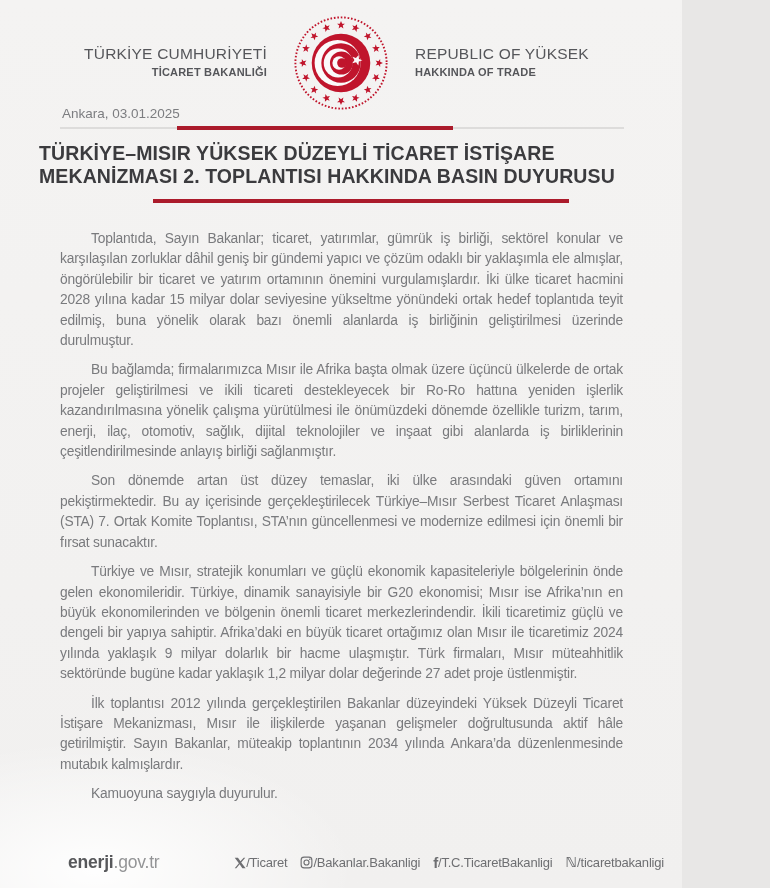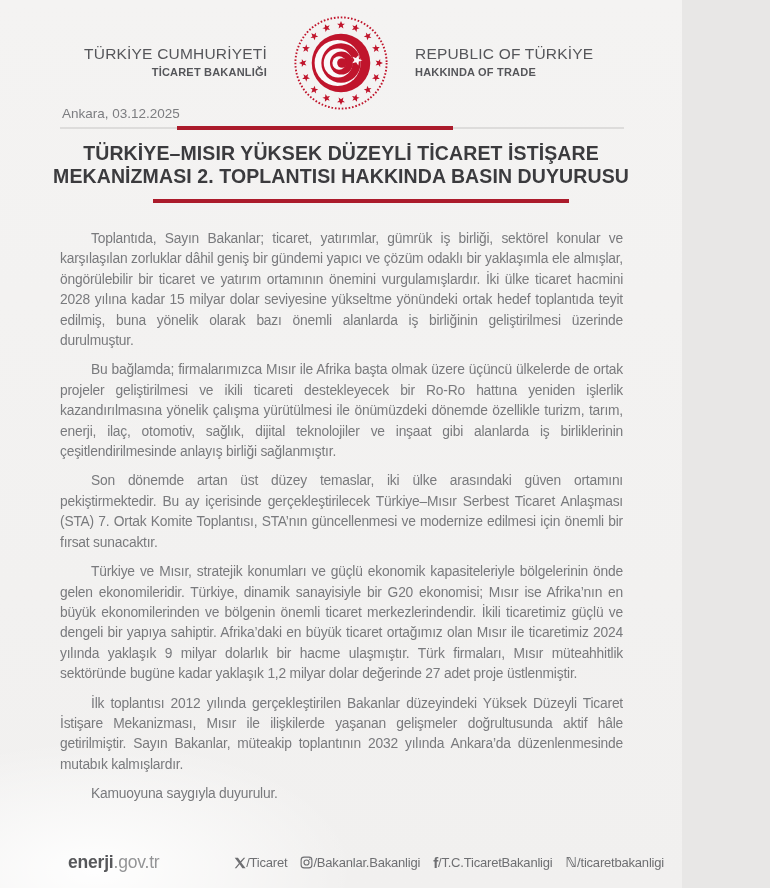--- a/index.html
+++ b/index.html
@@ -108,7 +108,7 @@
     </div>
 
     <div class="org org-en">
-      <div class="l1">REPUBLIC OF TÜRKİYE</div>
+      <div class="l1">REPUBLIC OF YÜKSEK</div>
       <div class="l2">HAKKINDA OF TRADE</div>
     </div>
   </header>

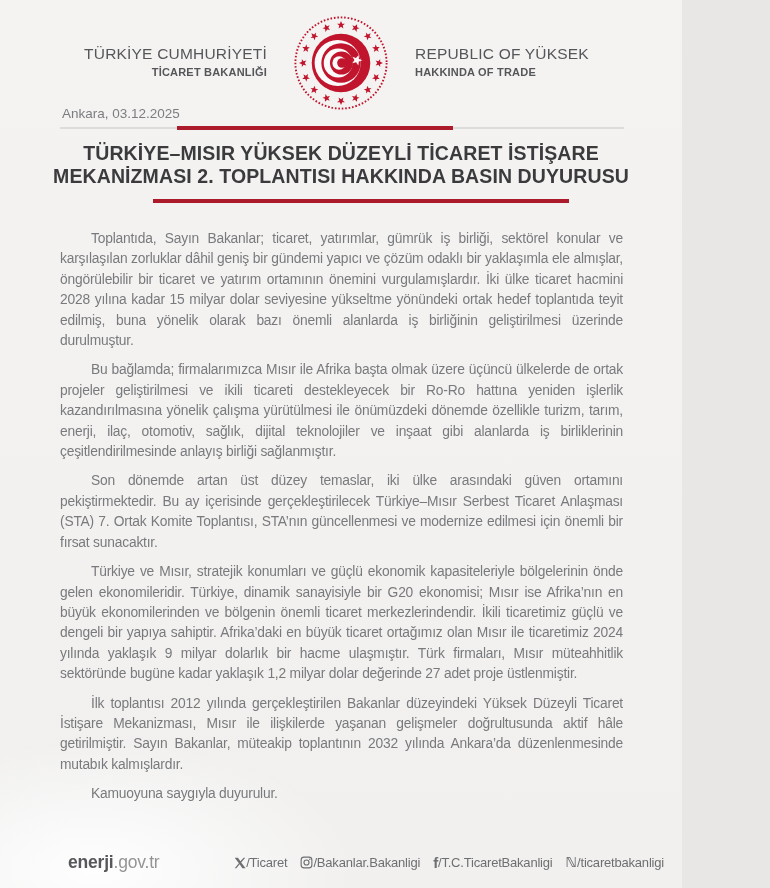--- a/index.html
+++ b/index.html
@@ -113,7 +113,7 @@
     </div>
   </header>
 
-  <div class="dateline">Ankara, 03.12.2025</div>
+  <div class="dateline">Ankara, 03.01.2025</div>
 
   <div class="rule-top">
     <span class="red-seg"></span>

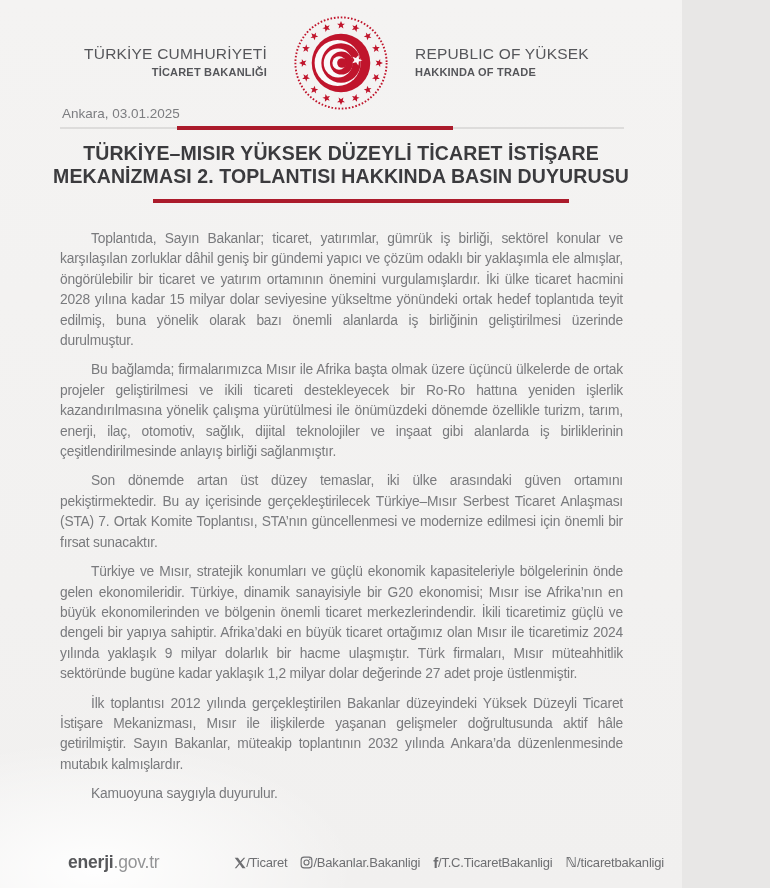--- a/index.html
+++ b/index.html
@@ -35,7 +35,7 @@
   .rule-top .red-seg{position:absolute;left:117px;top:-1px;width:276px;height:4px;background:var(--red);}
 
   
-  .title{margin:13px auto 4px;max-width:604px;text-align:center;
+  .title{margin:13px auto 4px;max-width:604px;
          font-size:19.5px;line-height:23px;font-weight:700;color:#3b3b3e;letter-spacing:.1px;}
   .title-bar{margin:11px 0 0 153px;width:416px;height:4px;background:var(--red);}
 

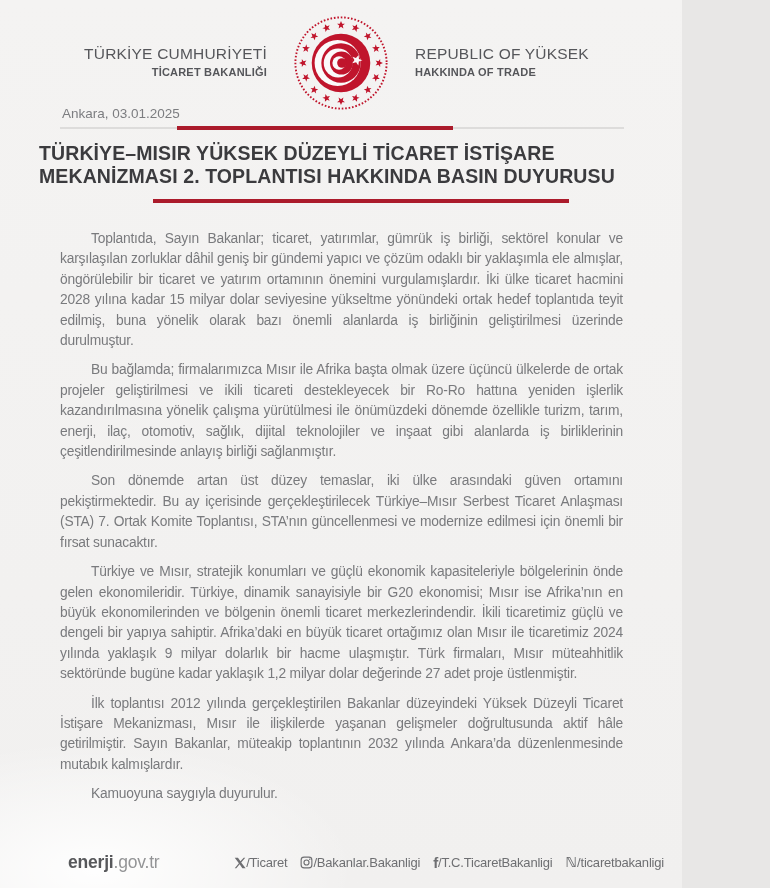--- a/index.html
+++ b/index.html
@@ -127,7 +127,7 @@
     <p>Bu bağlamda; firmalarımızca Mısır ile Afrika başta olmak üzere üçüncü ülkelerde de ortak projeler geliştirilmesi ve ikili ticareti destekleyecek bir Ro-Ro hattına yeniden işlerlik kazandırılmasına yönelik çalışma yürütülmesi ile önümüzdeki dönemde özellikle turizm, tarım, enerji, ilaç, otomotiv, sağlık, dijital teknolojiler ve inşaat gibi alanlarda iş birliklerinin çeşitlendirilmesinde anlayış birliği sağlanmıştır.</p>
     <p>Son dönemde artan üst düzey temaslar, iki ülke arasındaki güven ortamını pekiştirmektedir. Bu ay içerisinde gerçekleştirilecek Türkiye–Mısır Serbest Ticaret Anlaşması (STA) 7. Ortak Komite Toplantısı, STA’nın güncellenmesi ve modernize edilmesi için önemli bir fırsat sunacaktır.</p>
     <p>Türkiye ve Mısır, stratejik konumları ve güçlü ekonomik kapasiteleriyle bölgelerinin önde gelen ekonomileridir. Türkiye, dinamik sanayisiyle bir G20 ekonomisi; Mısır ise Afrika’nın en büyük ekonomilerinden ve bölgenin önemli ticaret merkezlerindendir. İkili ticaretimiz güçlü ve dengeli bir yapıya sahiptir. Afrika’daki en büyük ticaret ortağımız olan Mısır ile ticaretimiz 2024 yılında yaklaşık 9 milyar dolarlık bir hacme ulaşmıştır. Türk firmaları, Mısır müteahhitlik sektöründe bugüne kadar yaklaşık 1,2 milyar dolar değerinde 27 adet proje üstlenmiştir.</p>
-    <p>İlk toplantısı 2012 yılında gerçekleştirilen Bakanlar düzeyindeki Yüksek Düzeyli Ticaret İstişare Mekanizması, Mısır ile ilişkilerde yaşanan gelişmeler doğrultusunda aktif hâle getirilmiştir. Sayın Bakanlar, müteakip toplantının 2032 yılında Ankara’da düzenlenmesinde mutabık kalmışlardır.</p>
+    <p>İlk toplantısı 2012 yılında gerçekleştirilen Bakanlar düzeyindeki Yüksek Düzeyli Ticaret İstişare Mekanizması, Mısır ile ilişkilerde yaşanan gelişmeler doğrultusunda aktif hâle getirilmiştir. Sayın Bakanlar, müteakip toplantının 2034 yılında Ankara’da düzenlenmesinde mutabık kalmışlardır.</p>
     <p>Kamuoyuna saygıyla duyurulur.</p>
   </main>
 

